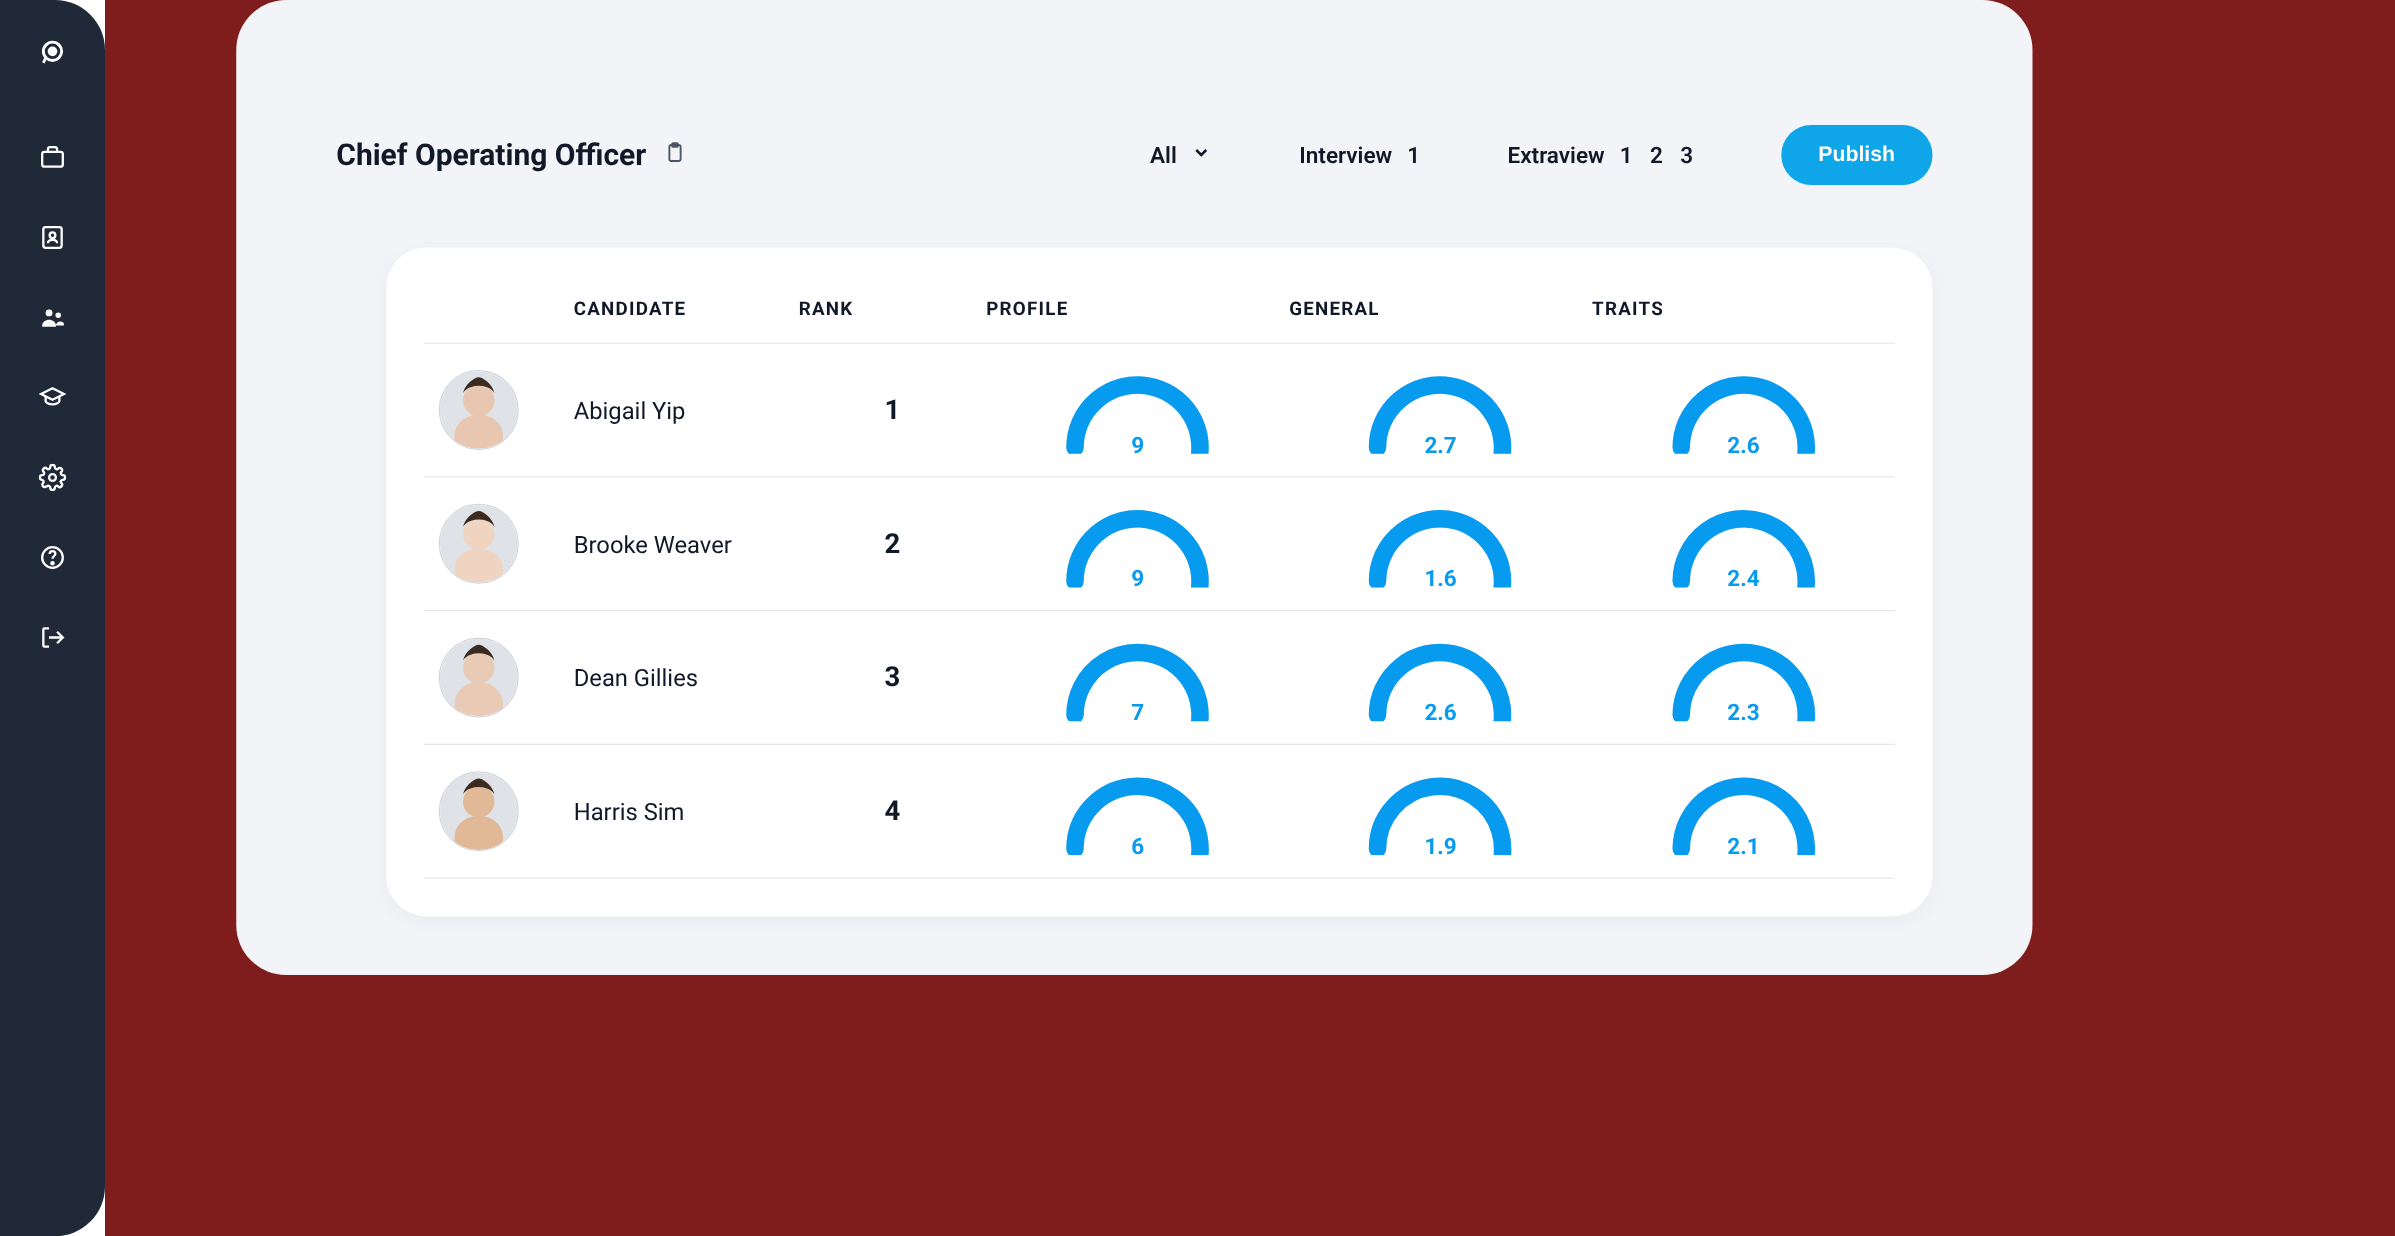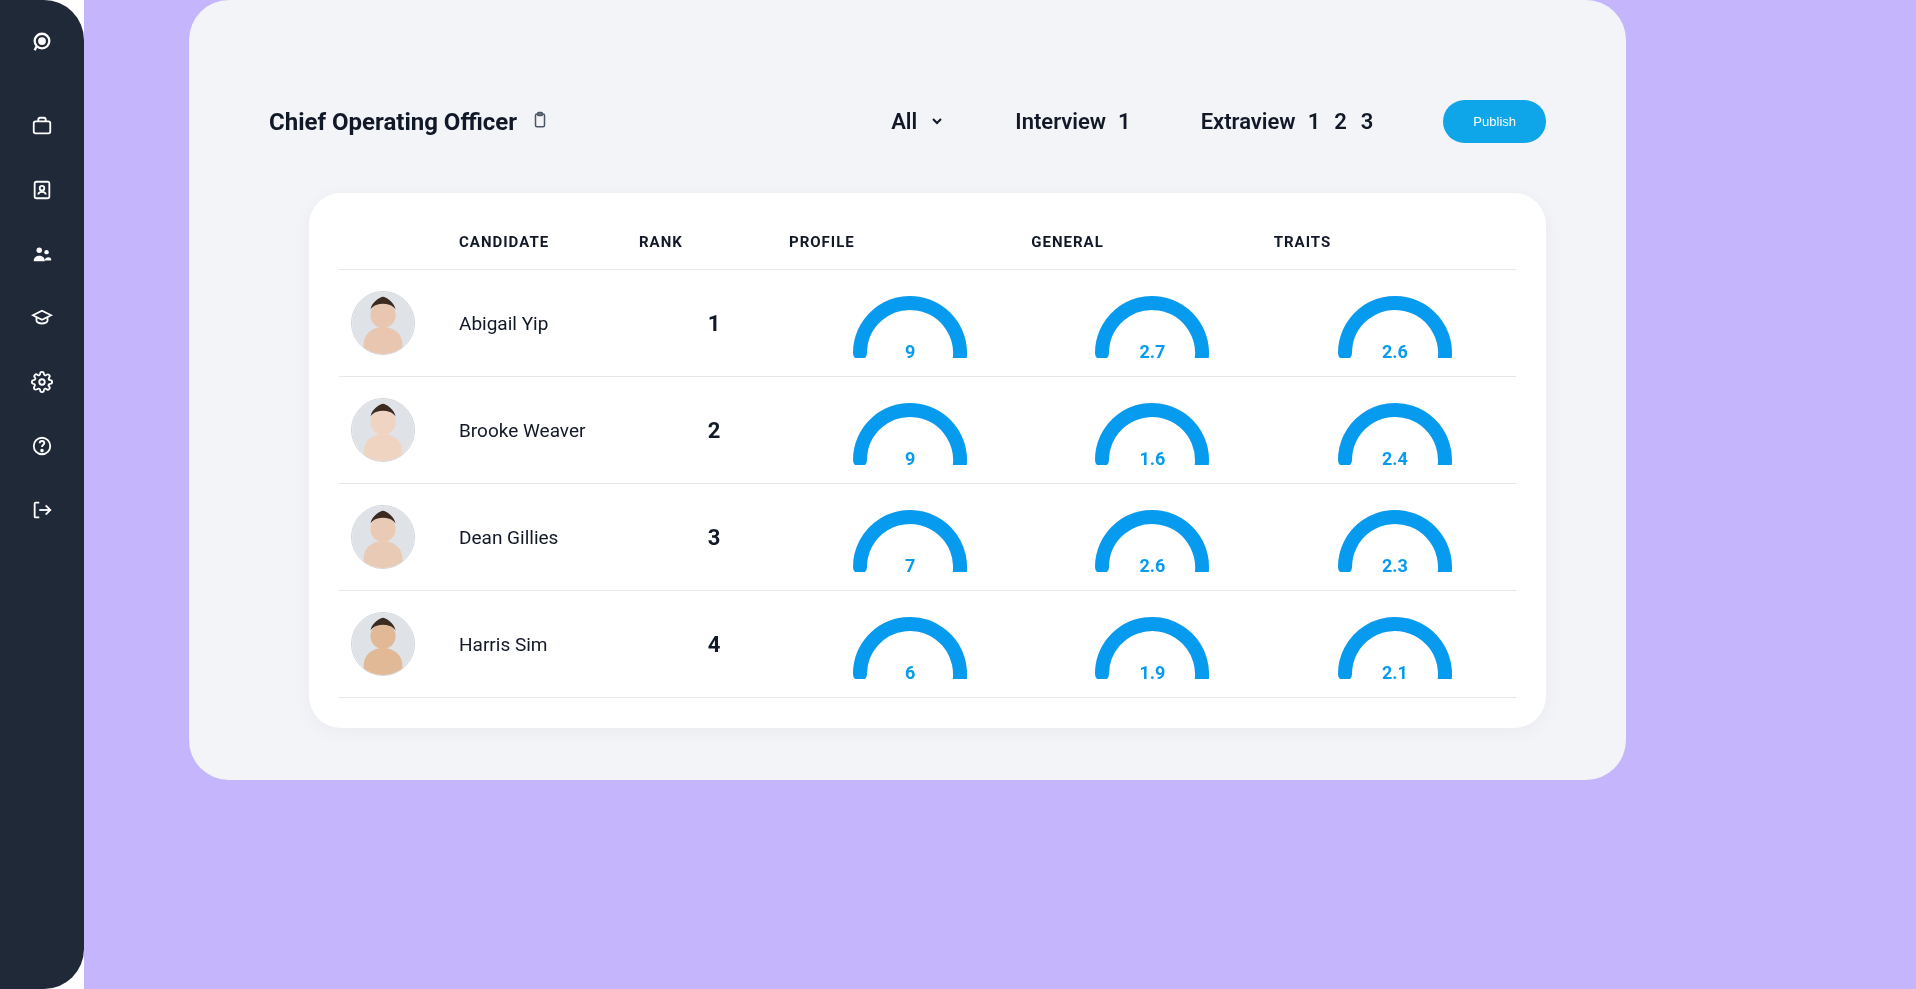--- a/index.html
+++ b/index.html
@@ -39,7 +39,7 @@
   padding: 0;
   display: flex;
   flex-direction: column;
-  background: #c4b5fd;
+  background: #7f1d1d;
 }
 .content-canvas{
   width:1437px;

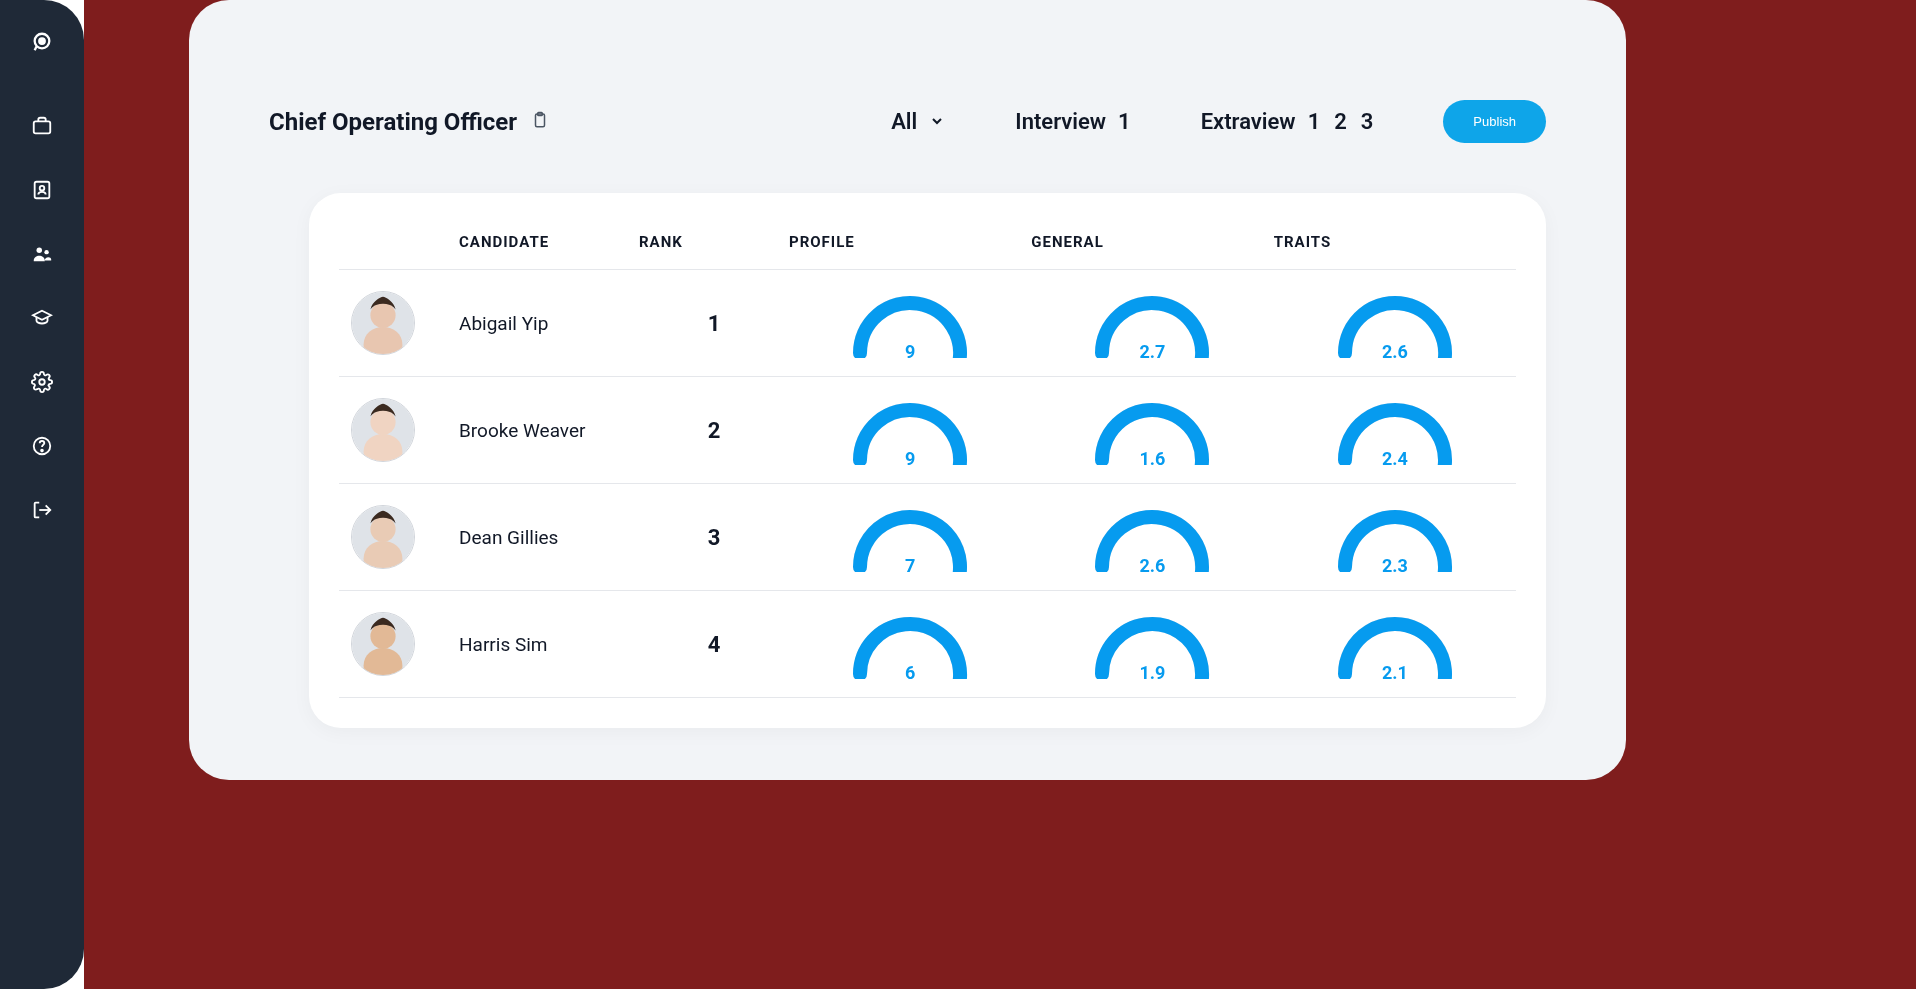--- a/index.html
+++ b/index.html
@@ -60,7 +60,7 @@
 .page-title { font-size: 24px; font-weight: 700; color: #111827; }
 .clipboard-icon{ color:#4b5563; }
 .tabs { display: flex; align-items: center; gap: 70px; flex:1; justify-content:flex-end; }
-.tab { display: flex; align-items: center; gap: 12px; font-size: 22px; font-weight: 600; color: #111827; cursor:pointer; }
+.tab { display: flex; align-items: center; gap: 12px; font-size: 18px; font-weight: 600; color: #111827; cursor:pointer; }
 .tab .nums{ display:flex; gap:14px; }
 .tab .num{ color:#111827; }
 .chevron-down{ width:16px; height:16px; }

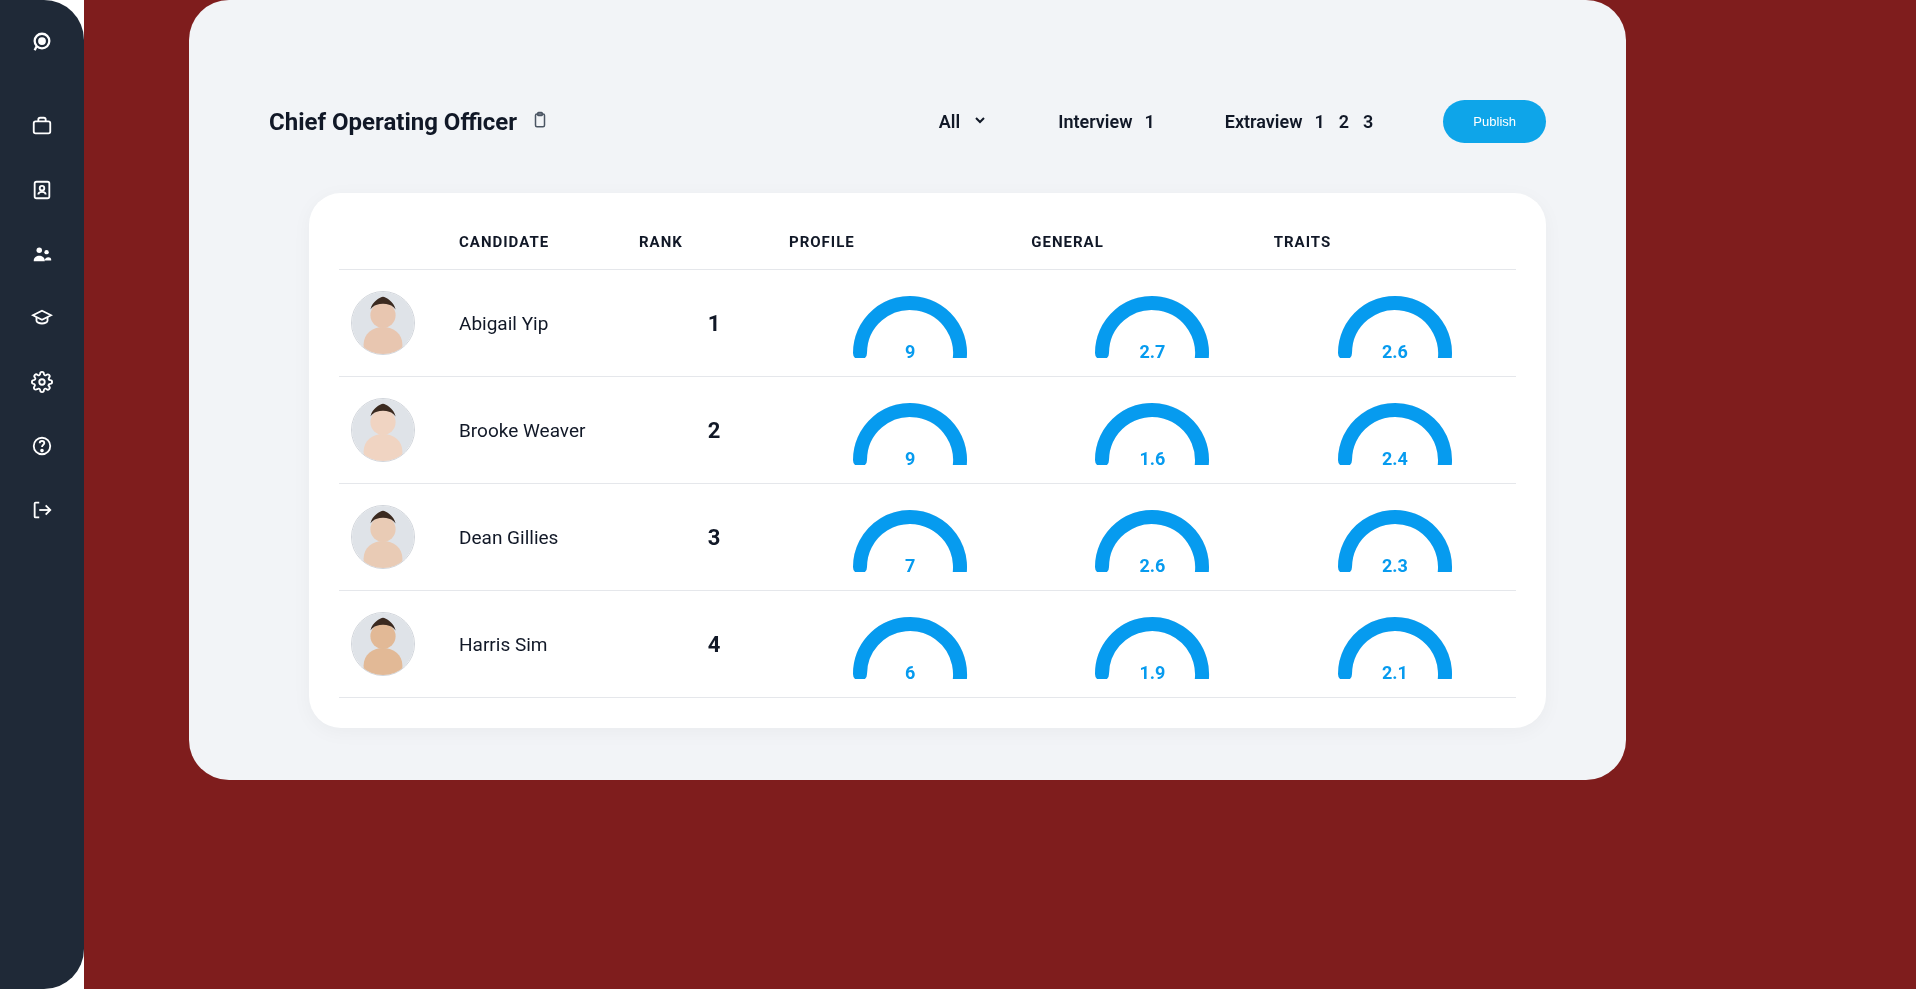--- a/index.html
+++ b/index.html
@@ -67,8 +67,8 @@
 .publish-btn {
   background: #0ea5e9;
   color: #fff;
-  font-weight: 400;
-  font-size: 13px;
+  font-weight: 700;
+  font-size: 17px;
   border: none;
   padding: 14px 30px;
   border-radius: 999px;

